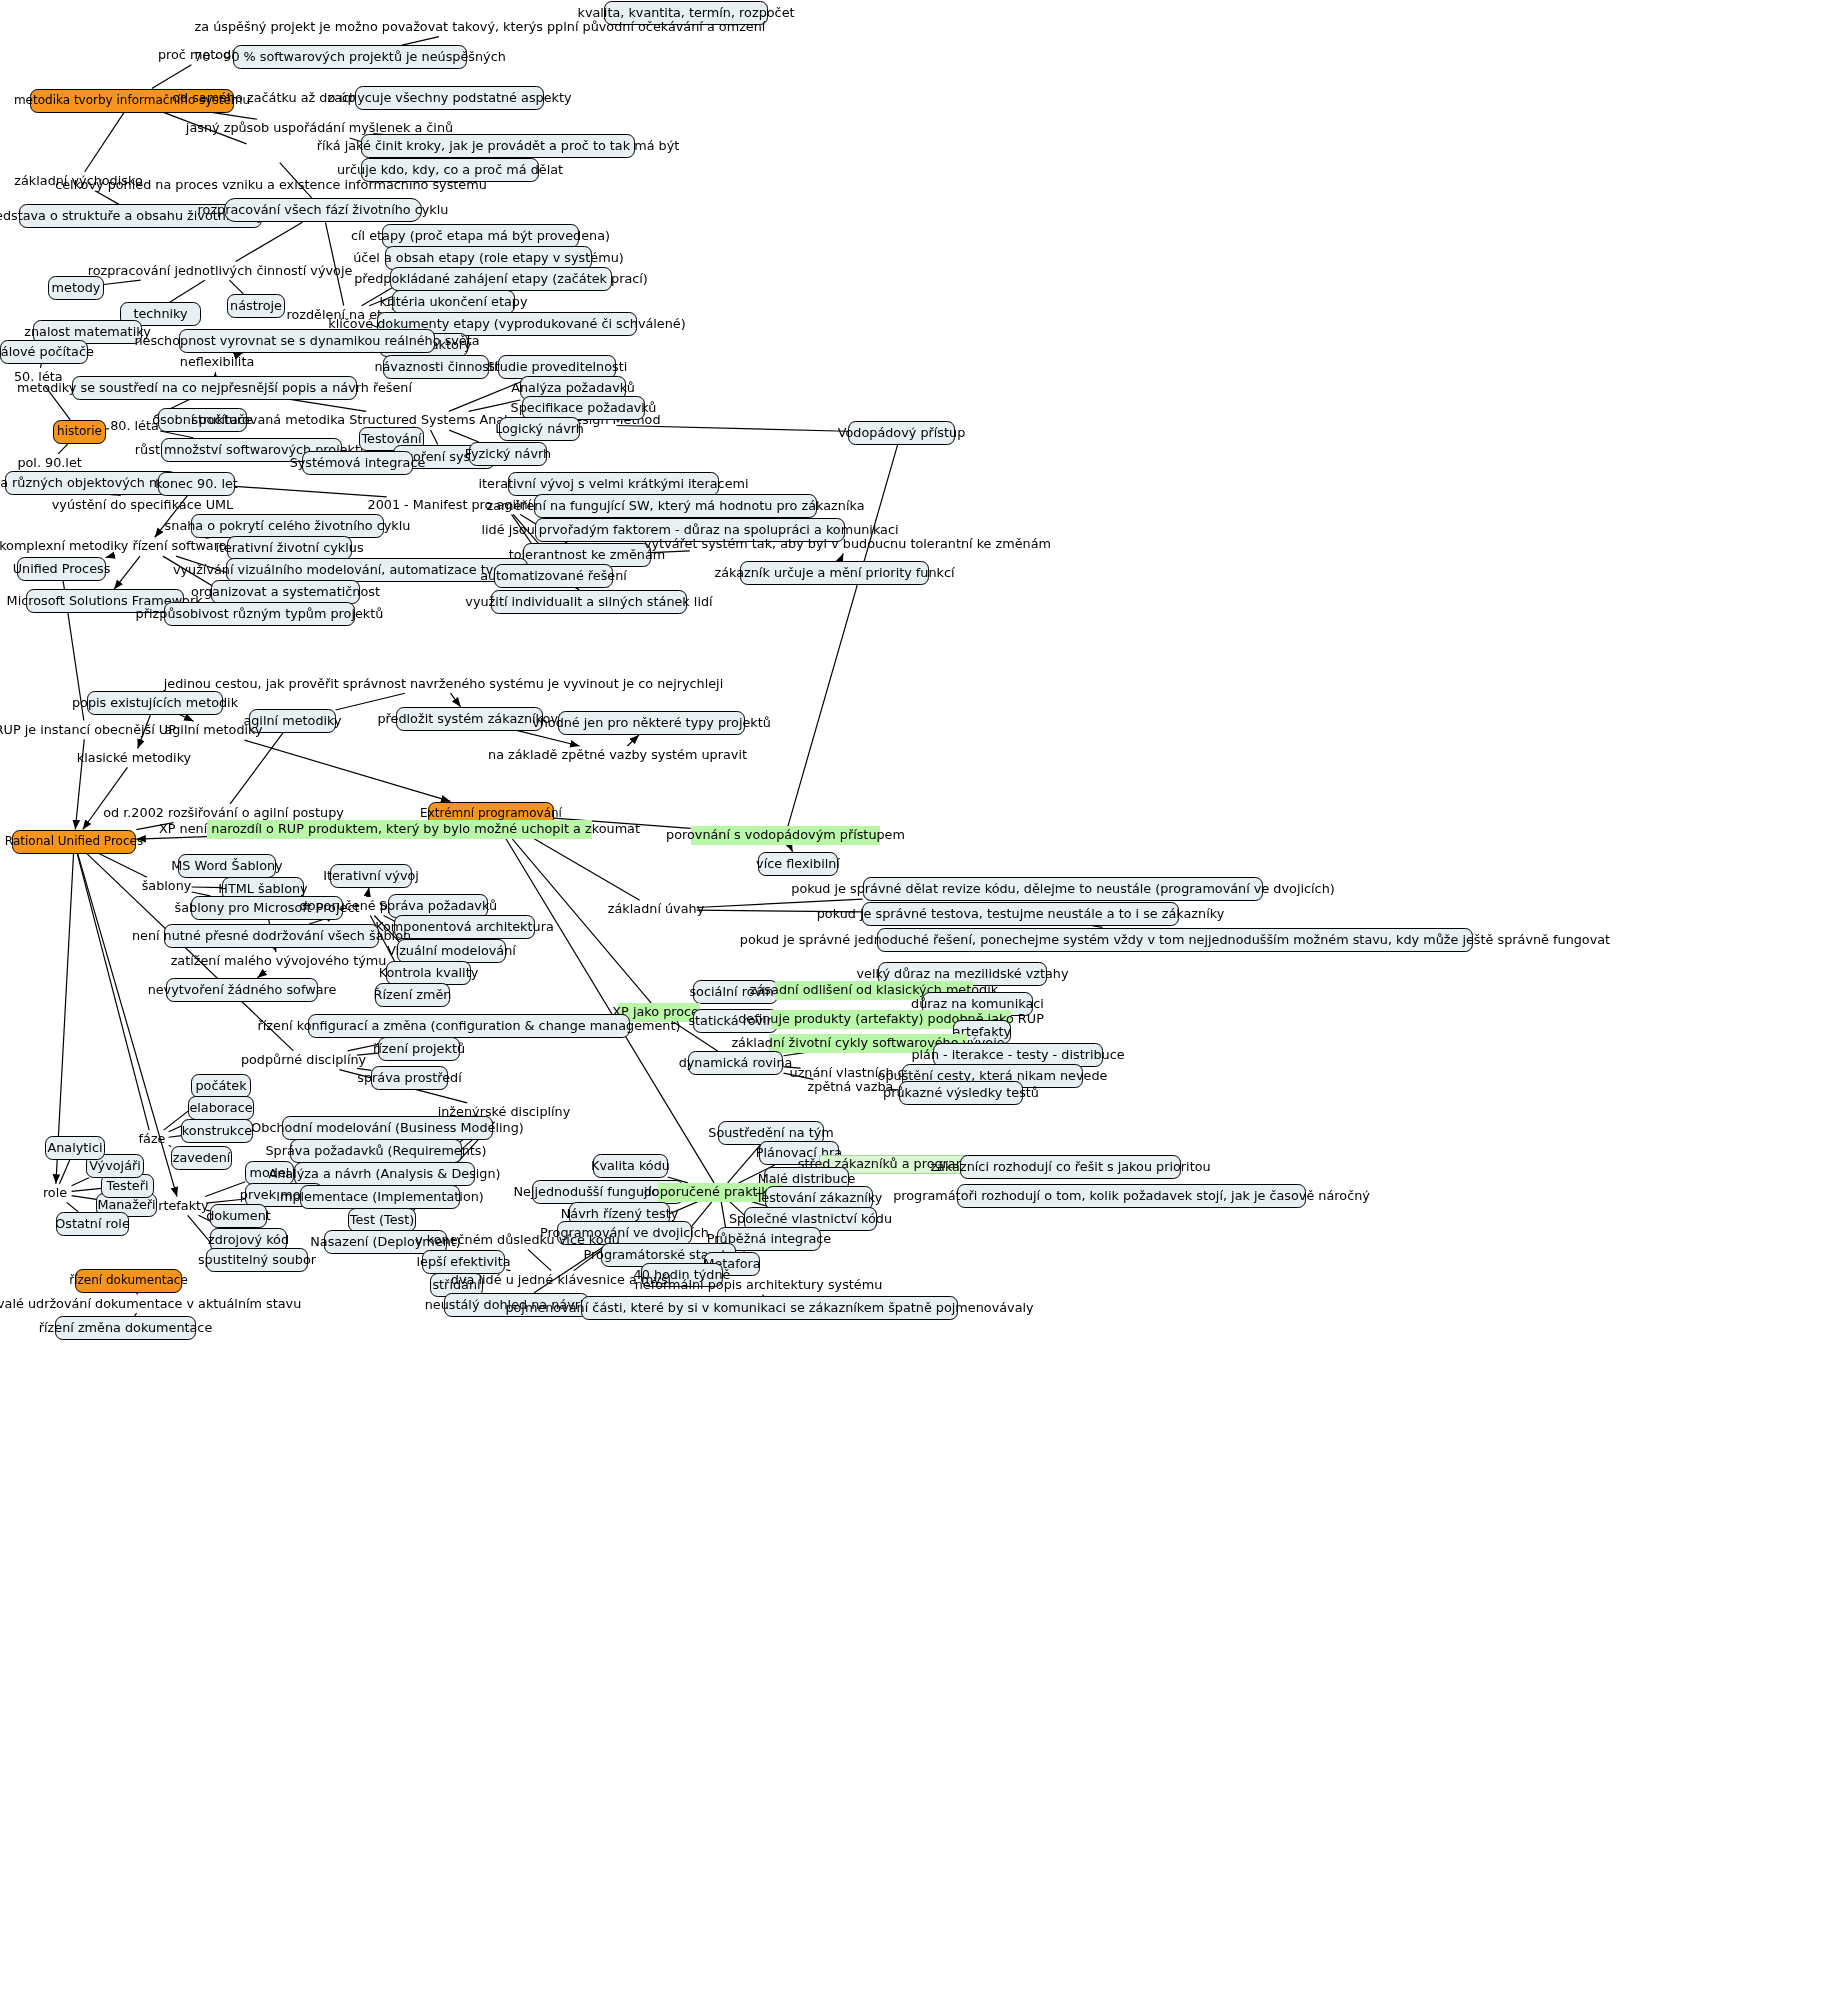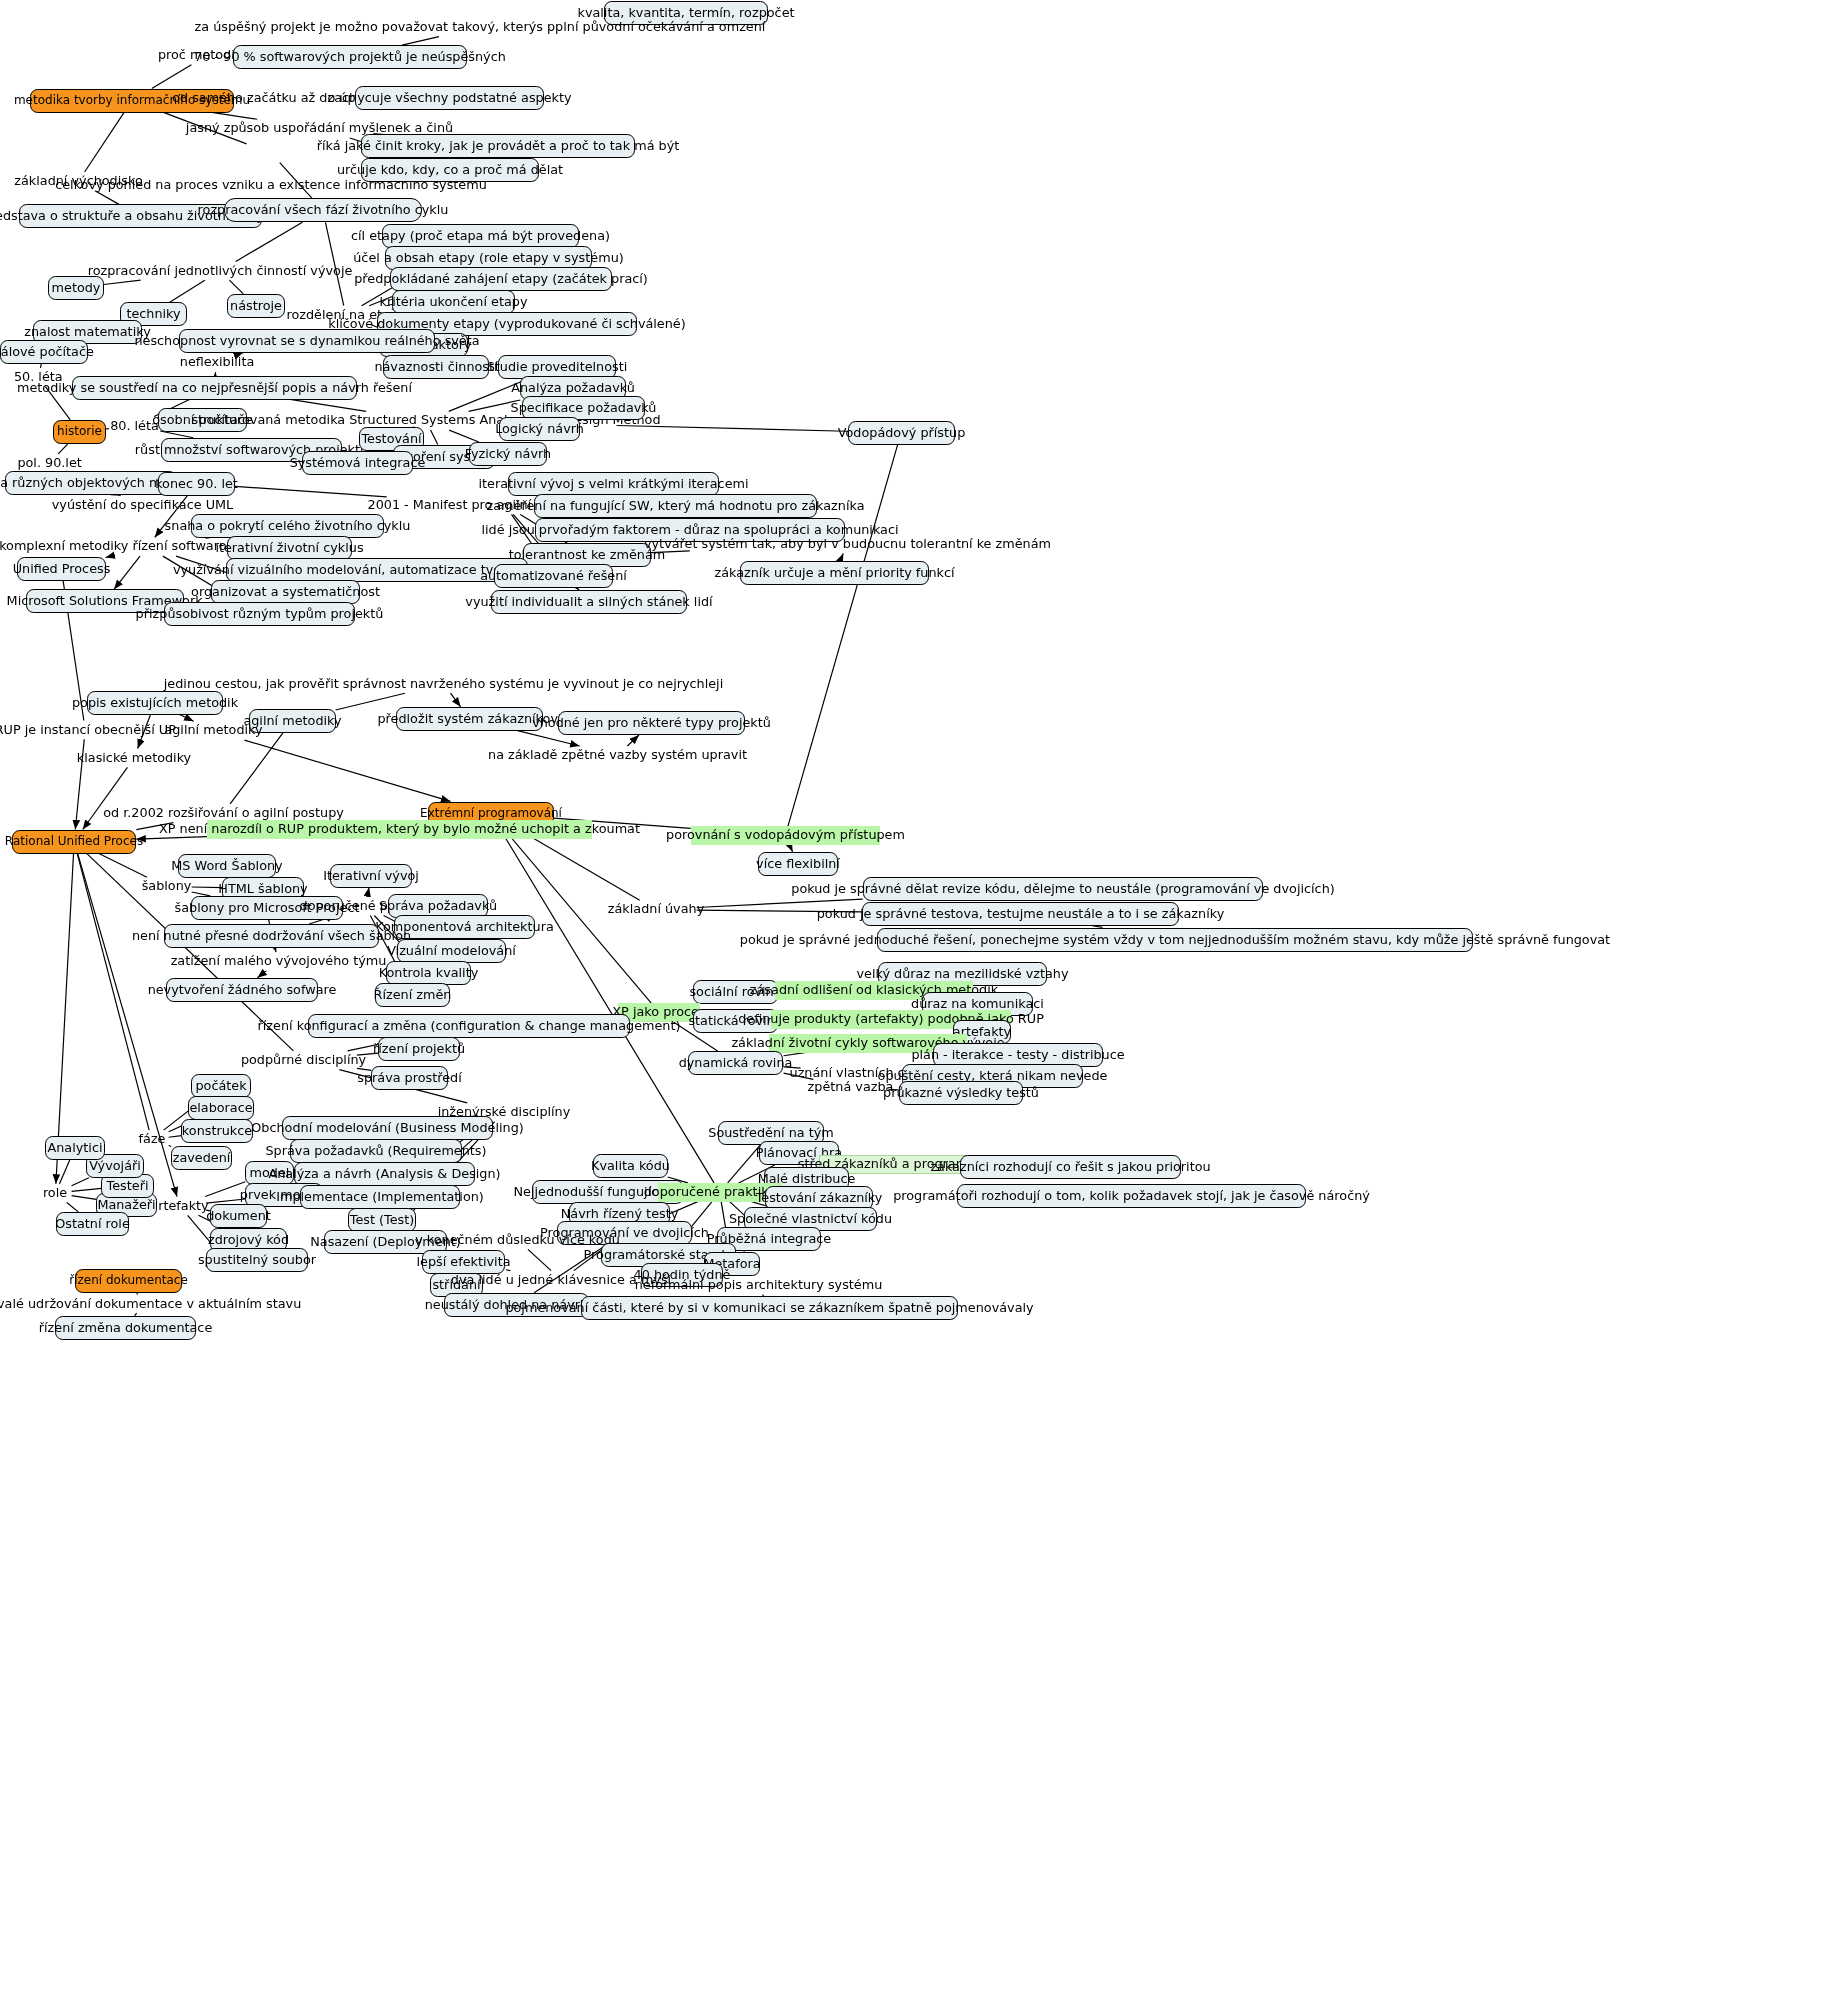--- a/index.html
+++ b/index.html
@@ -260,7 +260,7 @@
       <div class="node box" style="left: 383px; top: 355px; width: 106px;">návaznosti činností</div>
       <div class="node plain" style="left: 111px; top: 262px; width: 218px;">rozpracování jednotlivých činností vývoje</div>
       <div class="node box" style="left: 48px; top: 276px; width: 56px;">metody</div>
-      <div class="node box" style="left: 120px; top: 302px; width: 67px; text-align: right;">techniky</div>
+      <div class="node box" style="left: 120px; top: 302px; width: 81px; text-align: right;">techniky</div>
       <div class="node box" style="left: 227px; top: 294px; width: 58px;">nástroje</div>
       <div class="node box" style="left: 33px; top: 320px; width: 109px;">znalost matematiky</div>
       <div class="node box" style="left: 0px; top: 340px; width: 88px;">sálové počítače</div>

